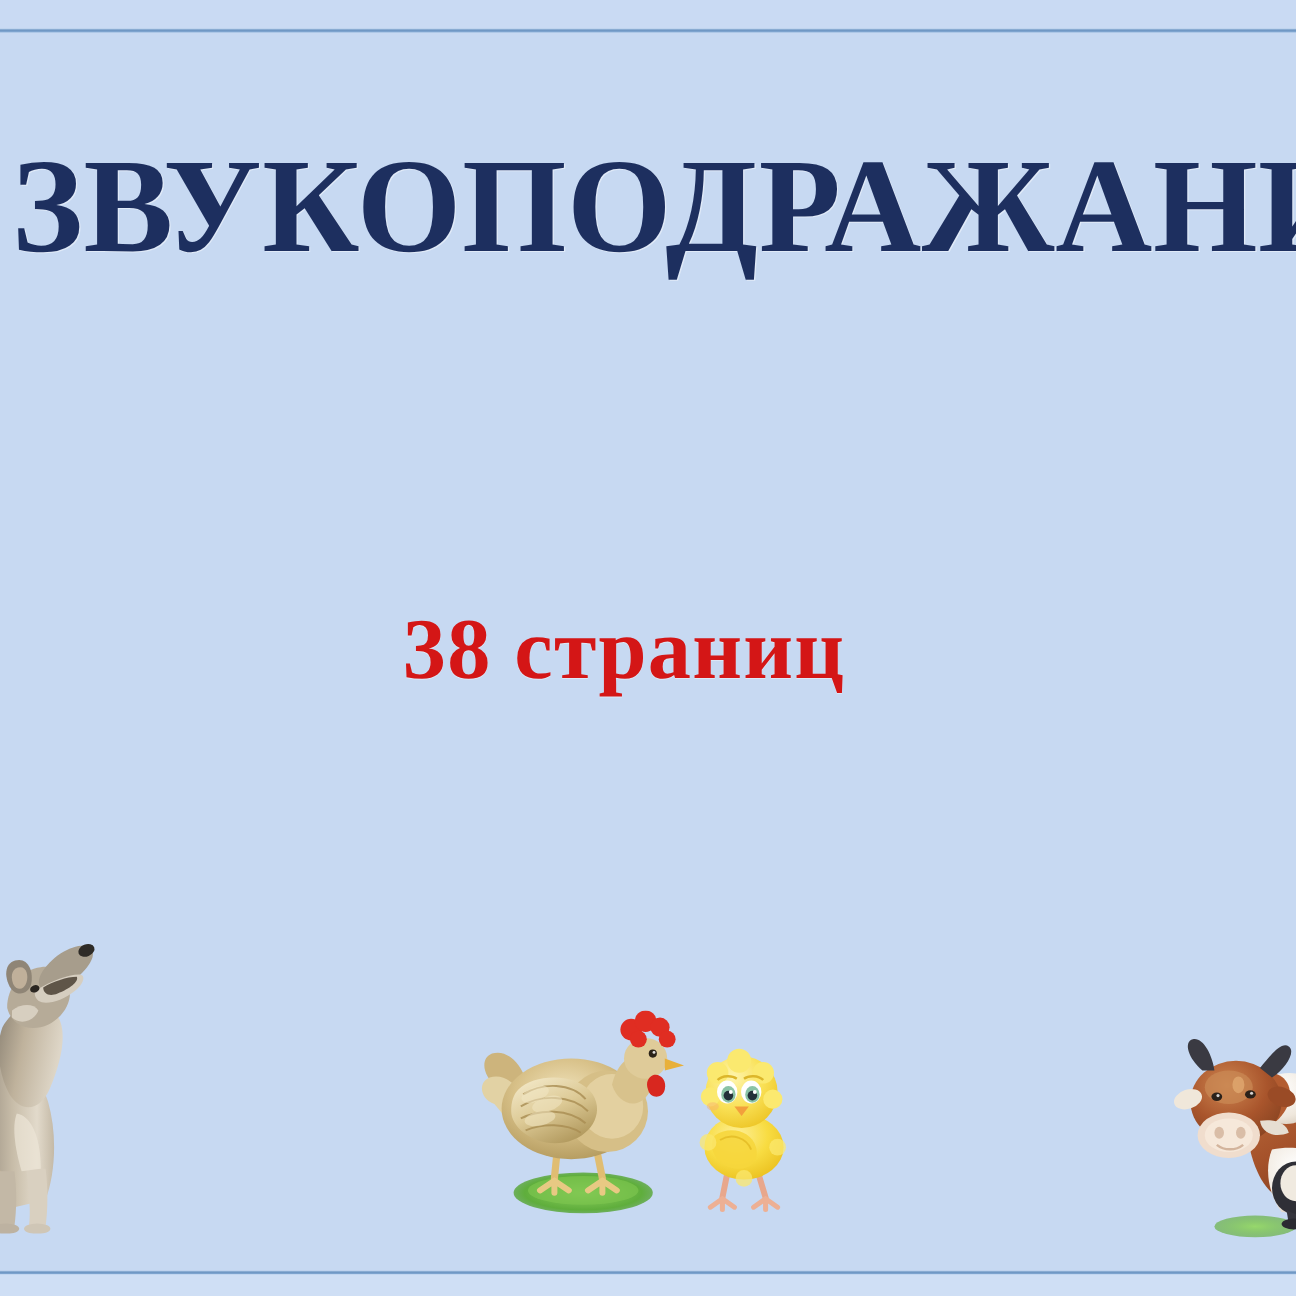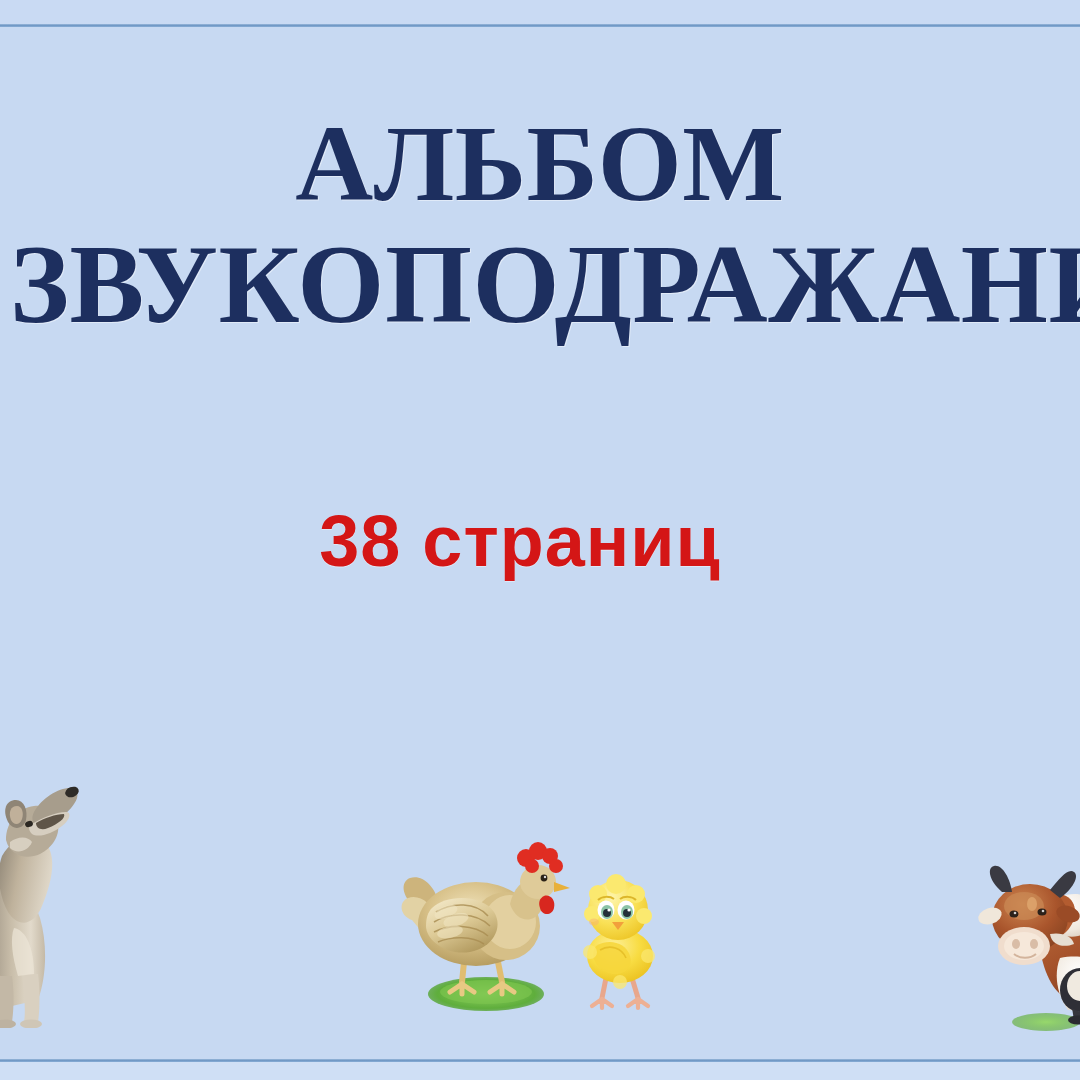--- a/index.html
+++ b/index.html
@@ -100,7 +100,6 @@
   <div class="rule rule-top"></div>
 
   <div class="title-block">
-    <div class="title-line title-line-1">АЛЬБОМ</div>
     <div class="title-line title-line-2">ЗВУКОПОДРАЖАНИЙ</div>
   </div>
 

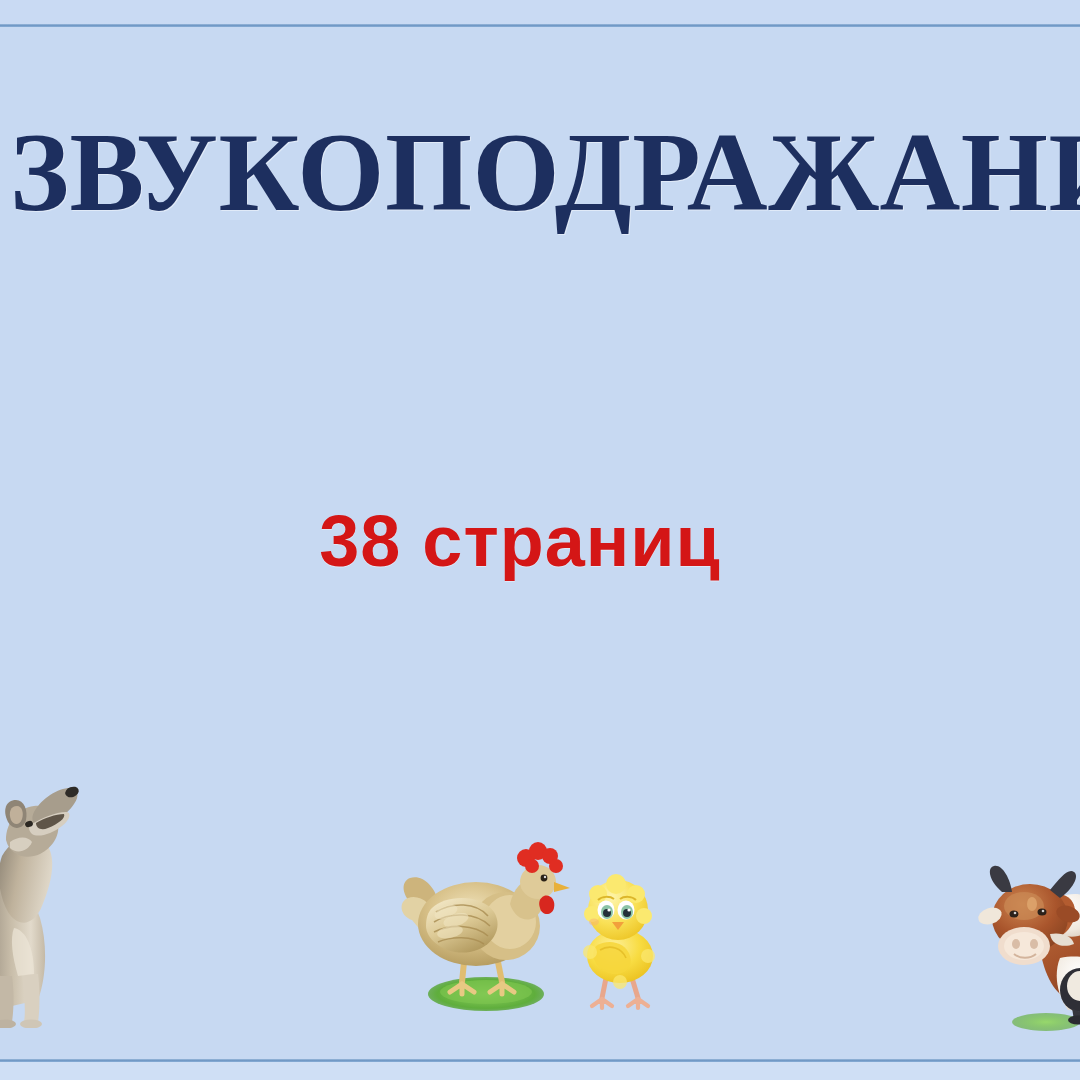--- a/index.html
+++ b/index.html
@@ -72,7 +72,7 @@
   }
   .subtitle-text {
     display: inline-block;
-    font-family: Liberation Sans, sans-serif;
+    font-family: Liberation Serif, serif;
     font-weight: 700;
     font-size: 72px;
     color: #d41616;

